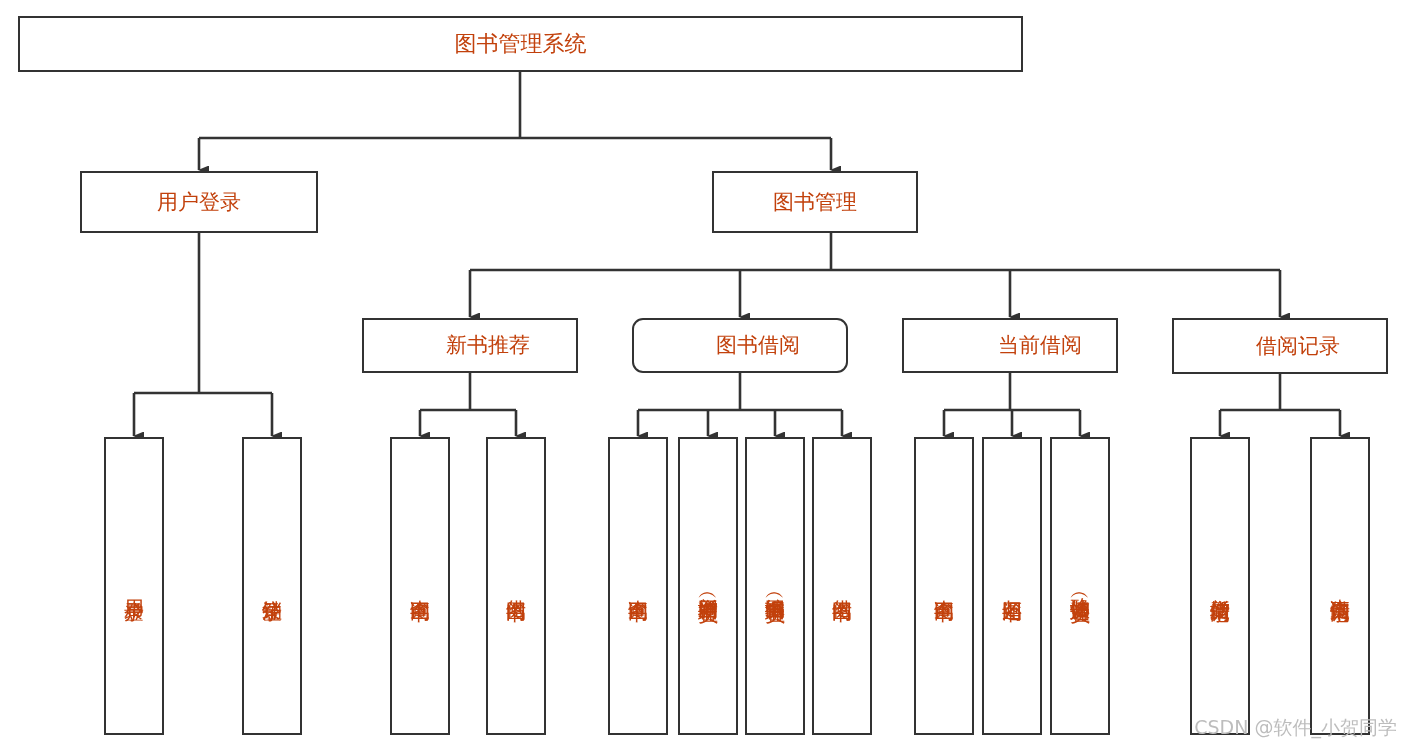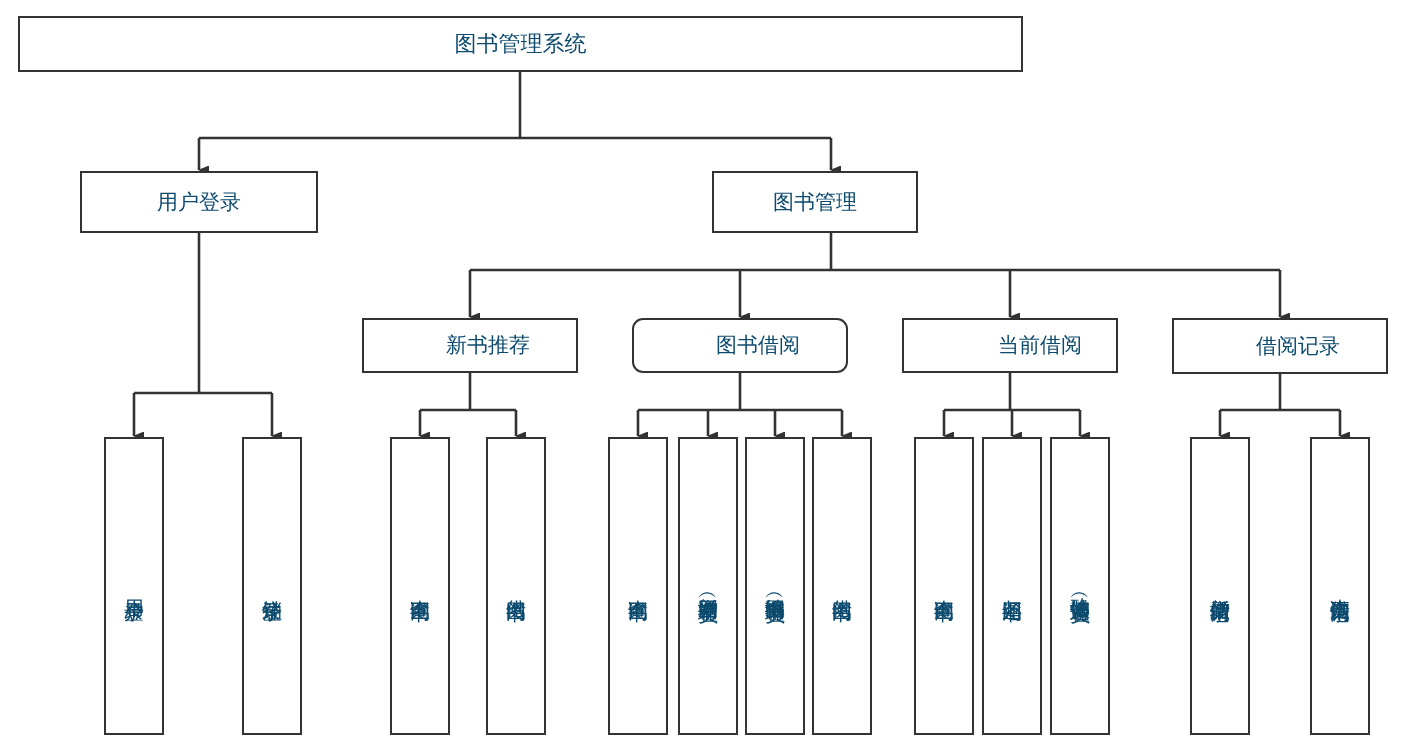--- a/index.html
+++ b/index.html
@@ -37,7 +37,7 @@
     overflow: hidden;
   }
   .node-label {
-    color: #0c4a6e;
+    color: #c2410c;
     font-family: Liberation Serif, serif;
     white-space: nowrap;
     line-height: 1.05;

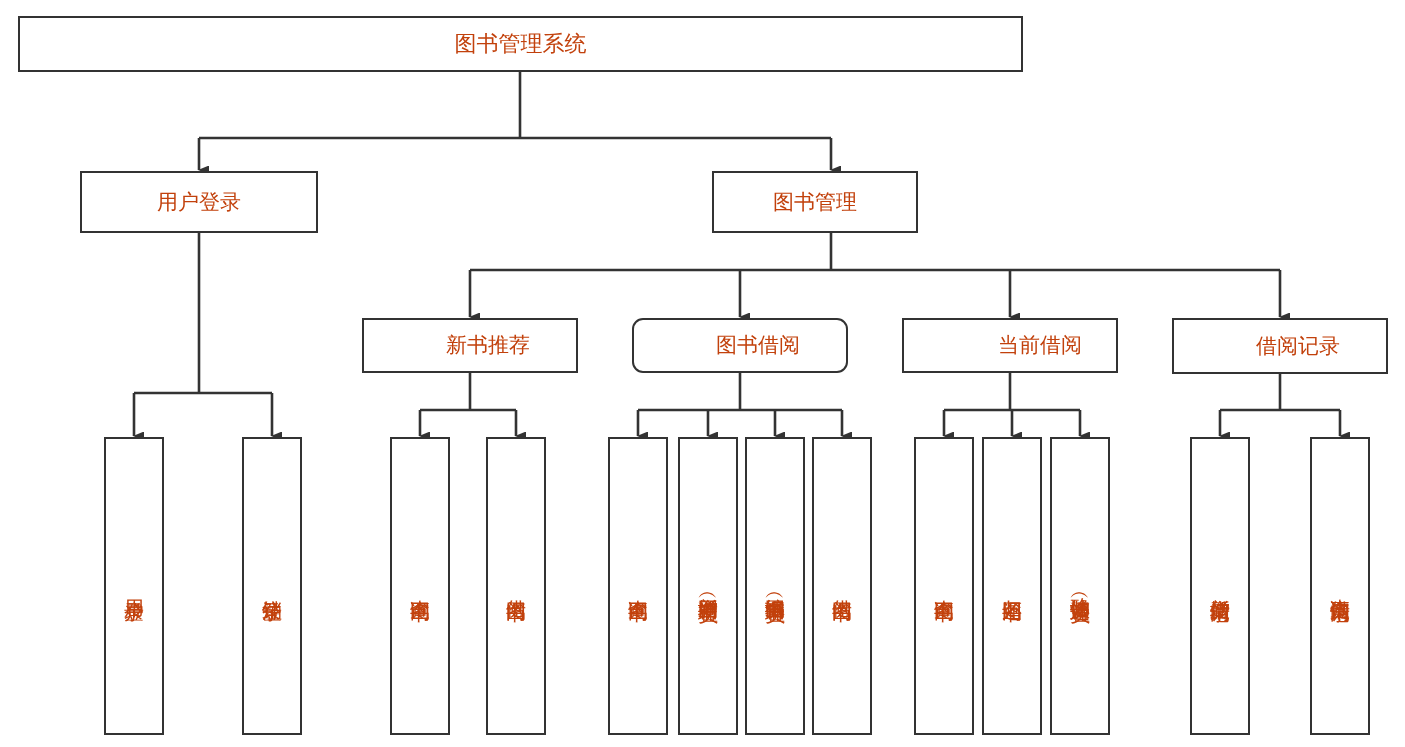--- a/index.html
+++ b/index.html
@@ -173,6 +173,7 @@
       </div>
     </div>
 
+  <div id="watermark">CSDN @软件_小贺同学</div>
 
 </div>
 

